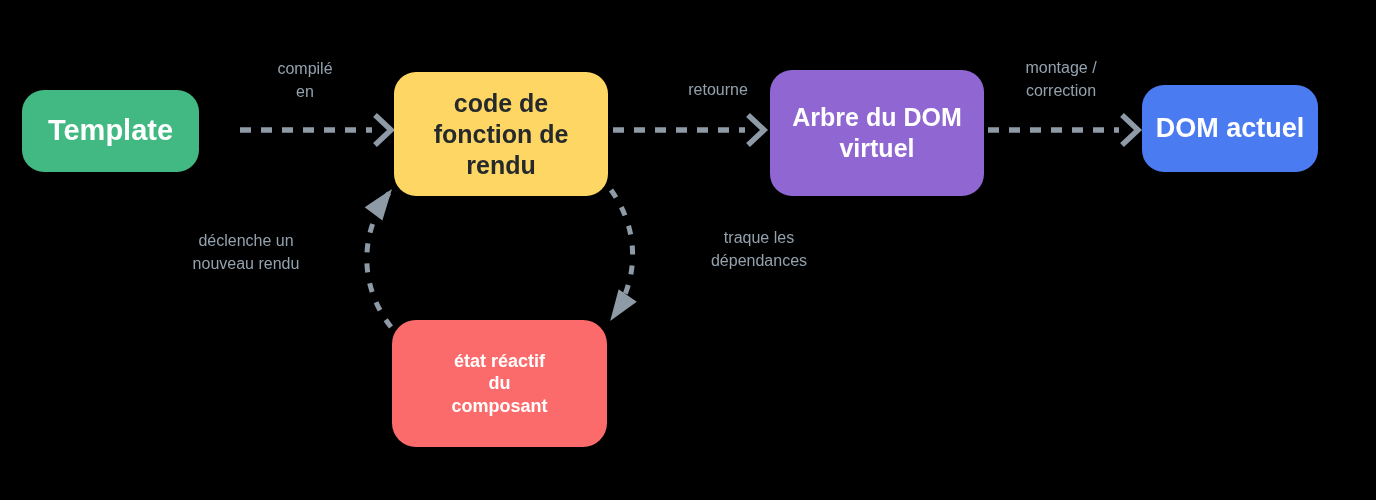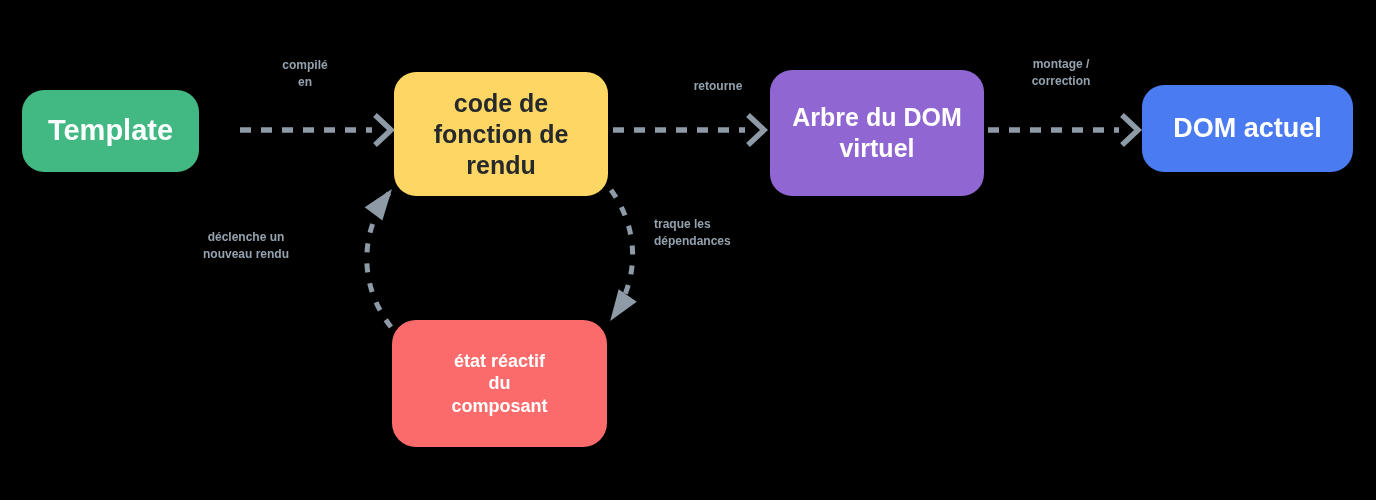--- a/index.html
+++ b/index.html
@@ -35,7 +35,7 @@
   .node-state{left:392px; top:320px; width:215px; height:127px; border-radius:24px;
     background:var(--c-state); color:var(--c-node_text_light); font-size:18px;}
   .edge-label{
-    position:absolute; color:var(--c-label); font-weight:700; font-size:12px;
+    position:absolute; color:var(--c-label); font-weight:400; font-size:16px;
     line-height:1.45; white-space:pre-line; text-align:center;
   }
   .lbl-compile{left:235px; top:57px; width:140px;}

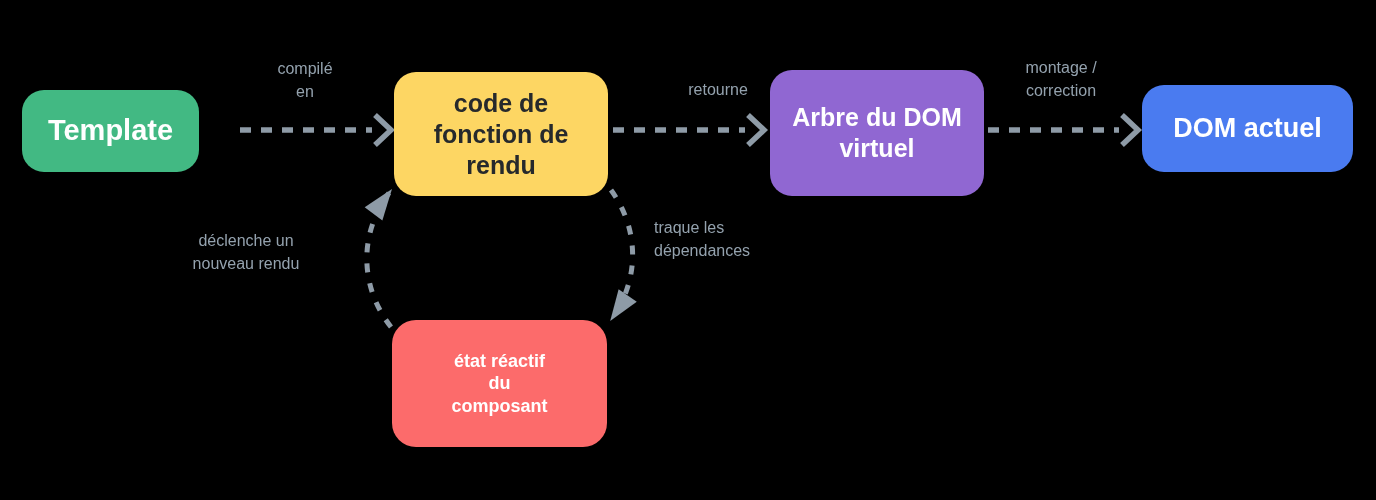--- a/index.html
+++ b/index.html
@@ -30,7 +30,7 @@
     background:var(--c-render_code); color:var(--c-node_text_dark); font-size:25px;}
   .node-vdom{left:770px; top:70px; width:214px; height:126px;
     background:var(--c-vdom); color:var(--c-node_text_light); font-size:25px;}
-  .node-dom{left:1142px; top:85px; width:211px; height:87px;
+  .node-dom{left:1142px; top:85px; width:176px; height:87px;
     background:var(--c-dom); color:var(--c-node_text_light); font-size:27px;}
   .node-state{left:392px; top:320px; width:215px; height:127px; border-radius:24px;
     background:var(--c-state); color:var(--c-node_text_light); font-size:18px;}

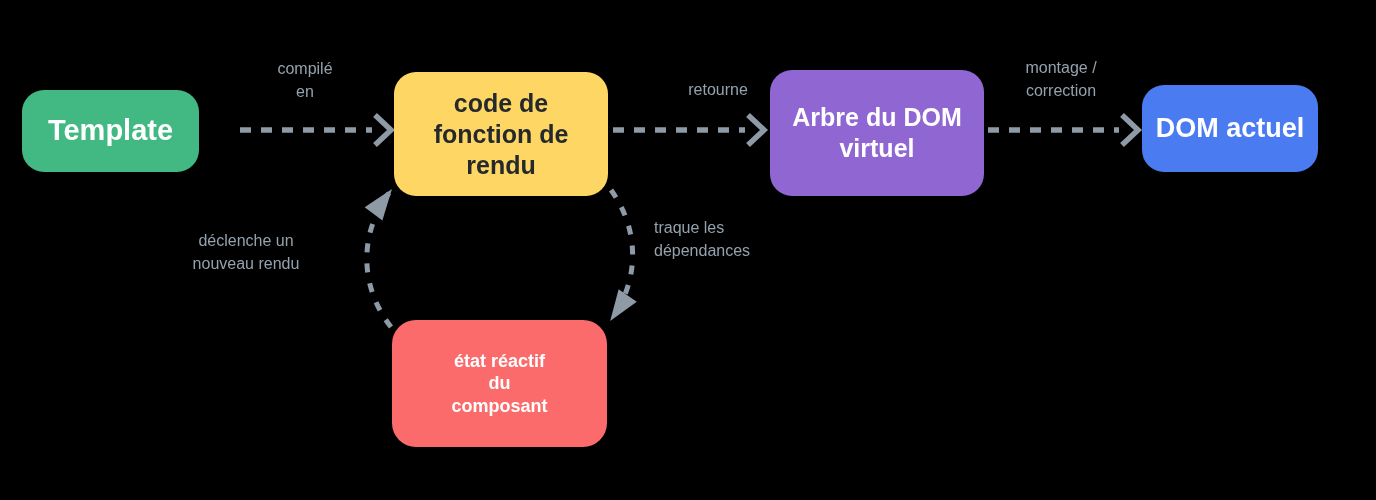--- a/index.html
+++ b/index.html
@@ -42,7 +42,7 @@
   .lbl-returns{left:648px; top:78px; width:140px;}
   .lbl-mount{left:986px; top:56px; width:150px;}
   .lbl-trigger{left:146px; top:229px; width:200px; text-align:center;}
-  .lbl-track{left:654px; top:216px; width:210px; text-align:left;}
+  .lbl-track{left:654px; top:226px; width:210px; text-align:center;}
 </style>
 </head>
 <body>

